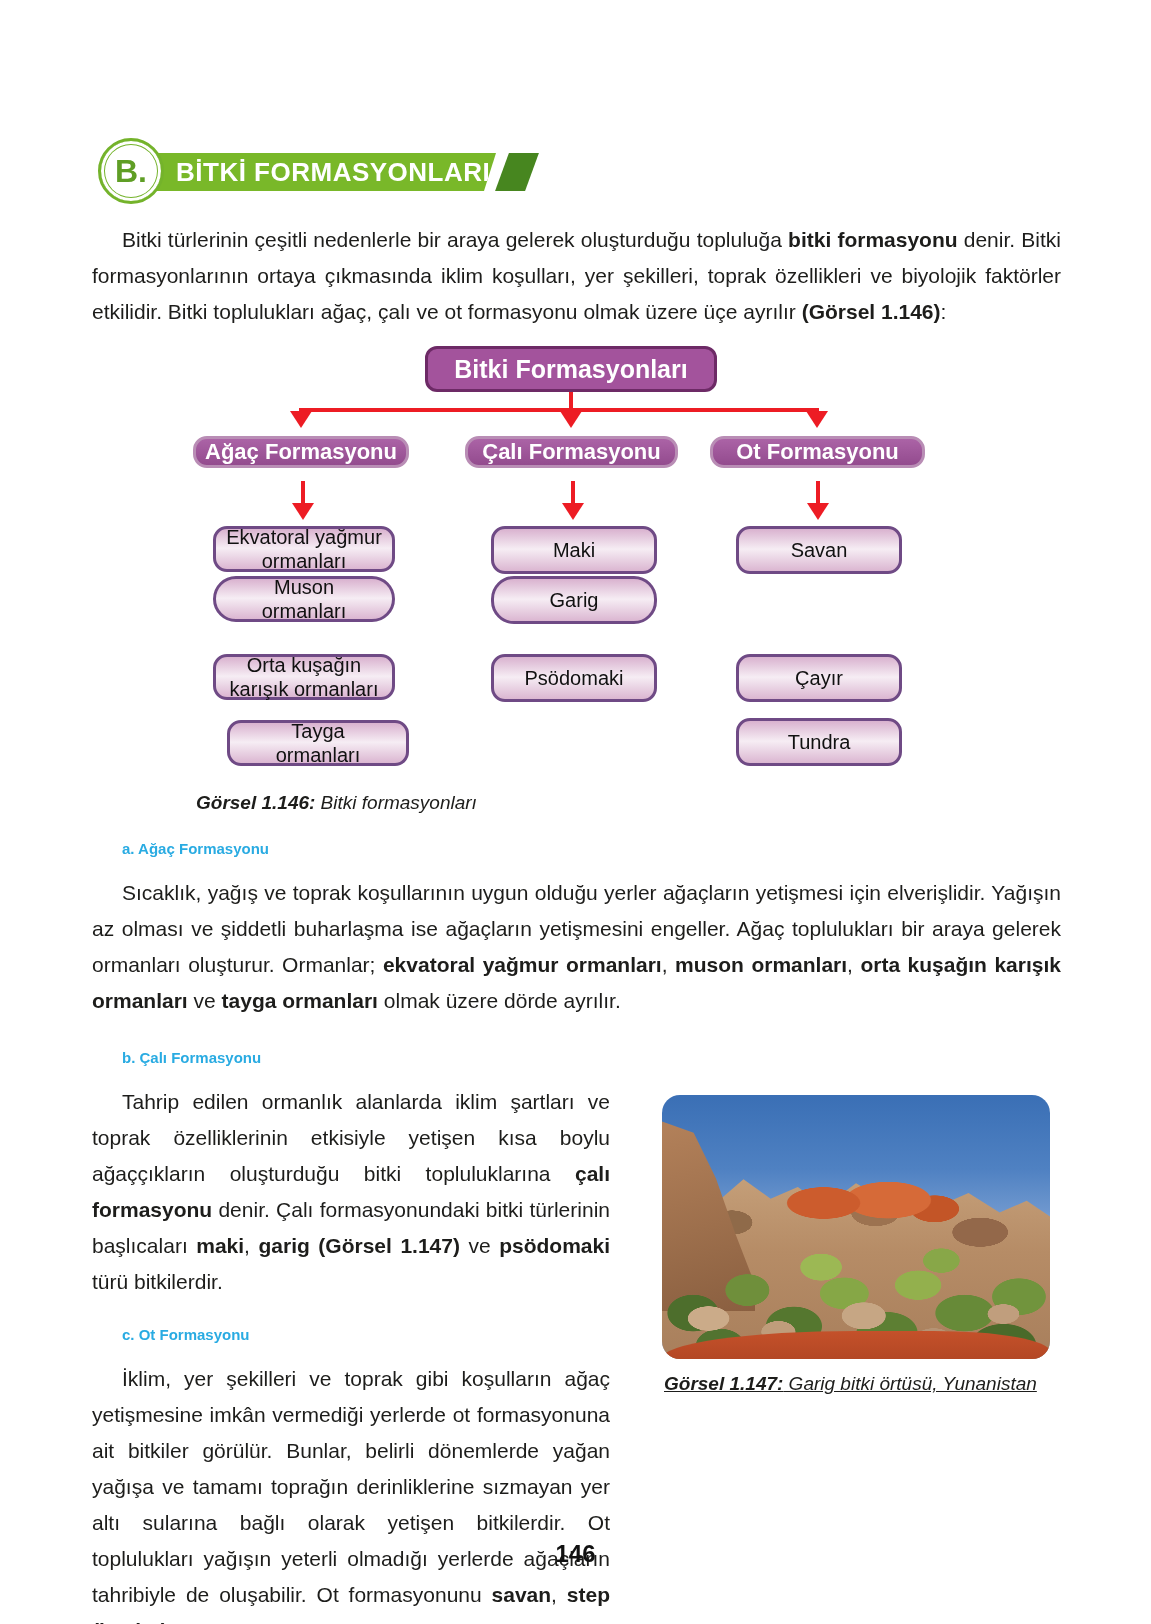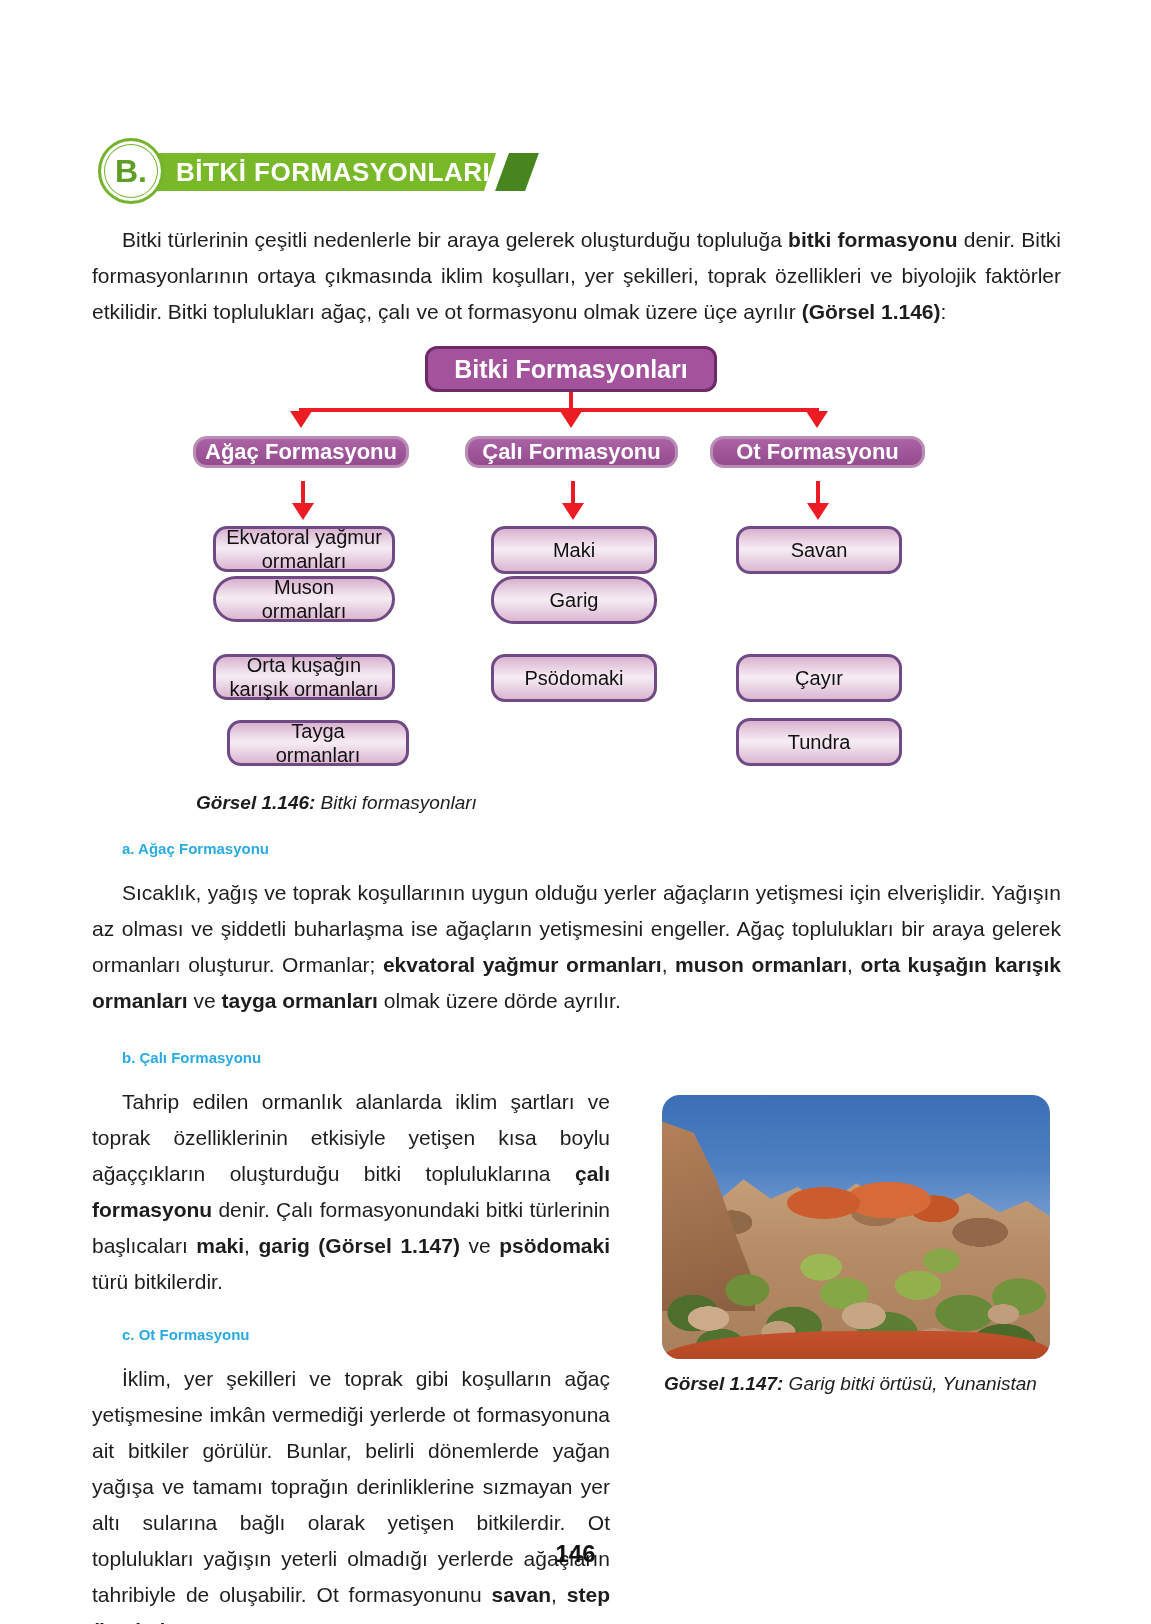--- a/index.html
+++ b/index.html
@@ -89,7 +89,7 @@
   .leftcol{width:518px;}
   .leftcol .para{text-align:justify;}
   .rightcol{width:390px;margin-left:52px;}
-  .figure{margin-top:72px;}
+  .figure{margin-top:72px;text-decoration:underline;}
   
   .photo{
     position:relative;width:388px;height:264px;border-radius:18px;overflow:hidden;

